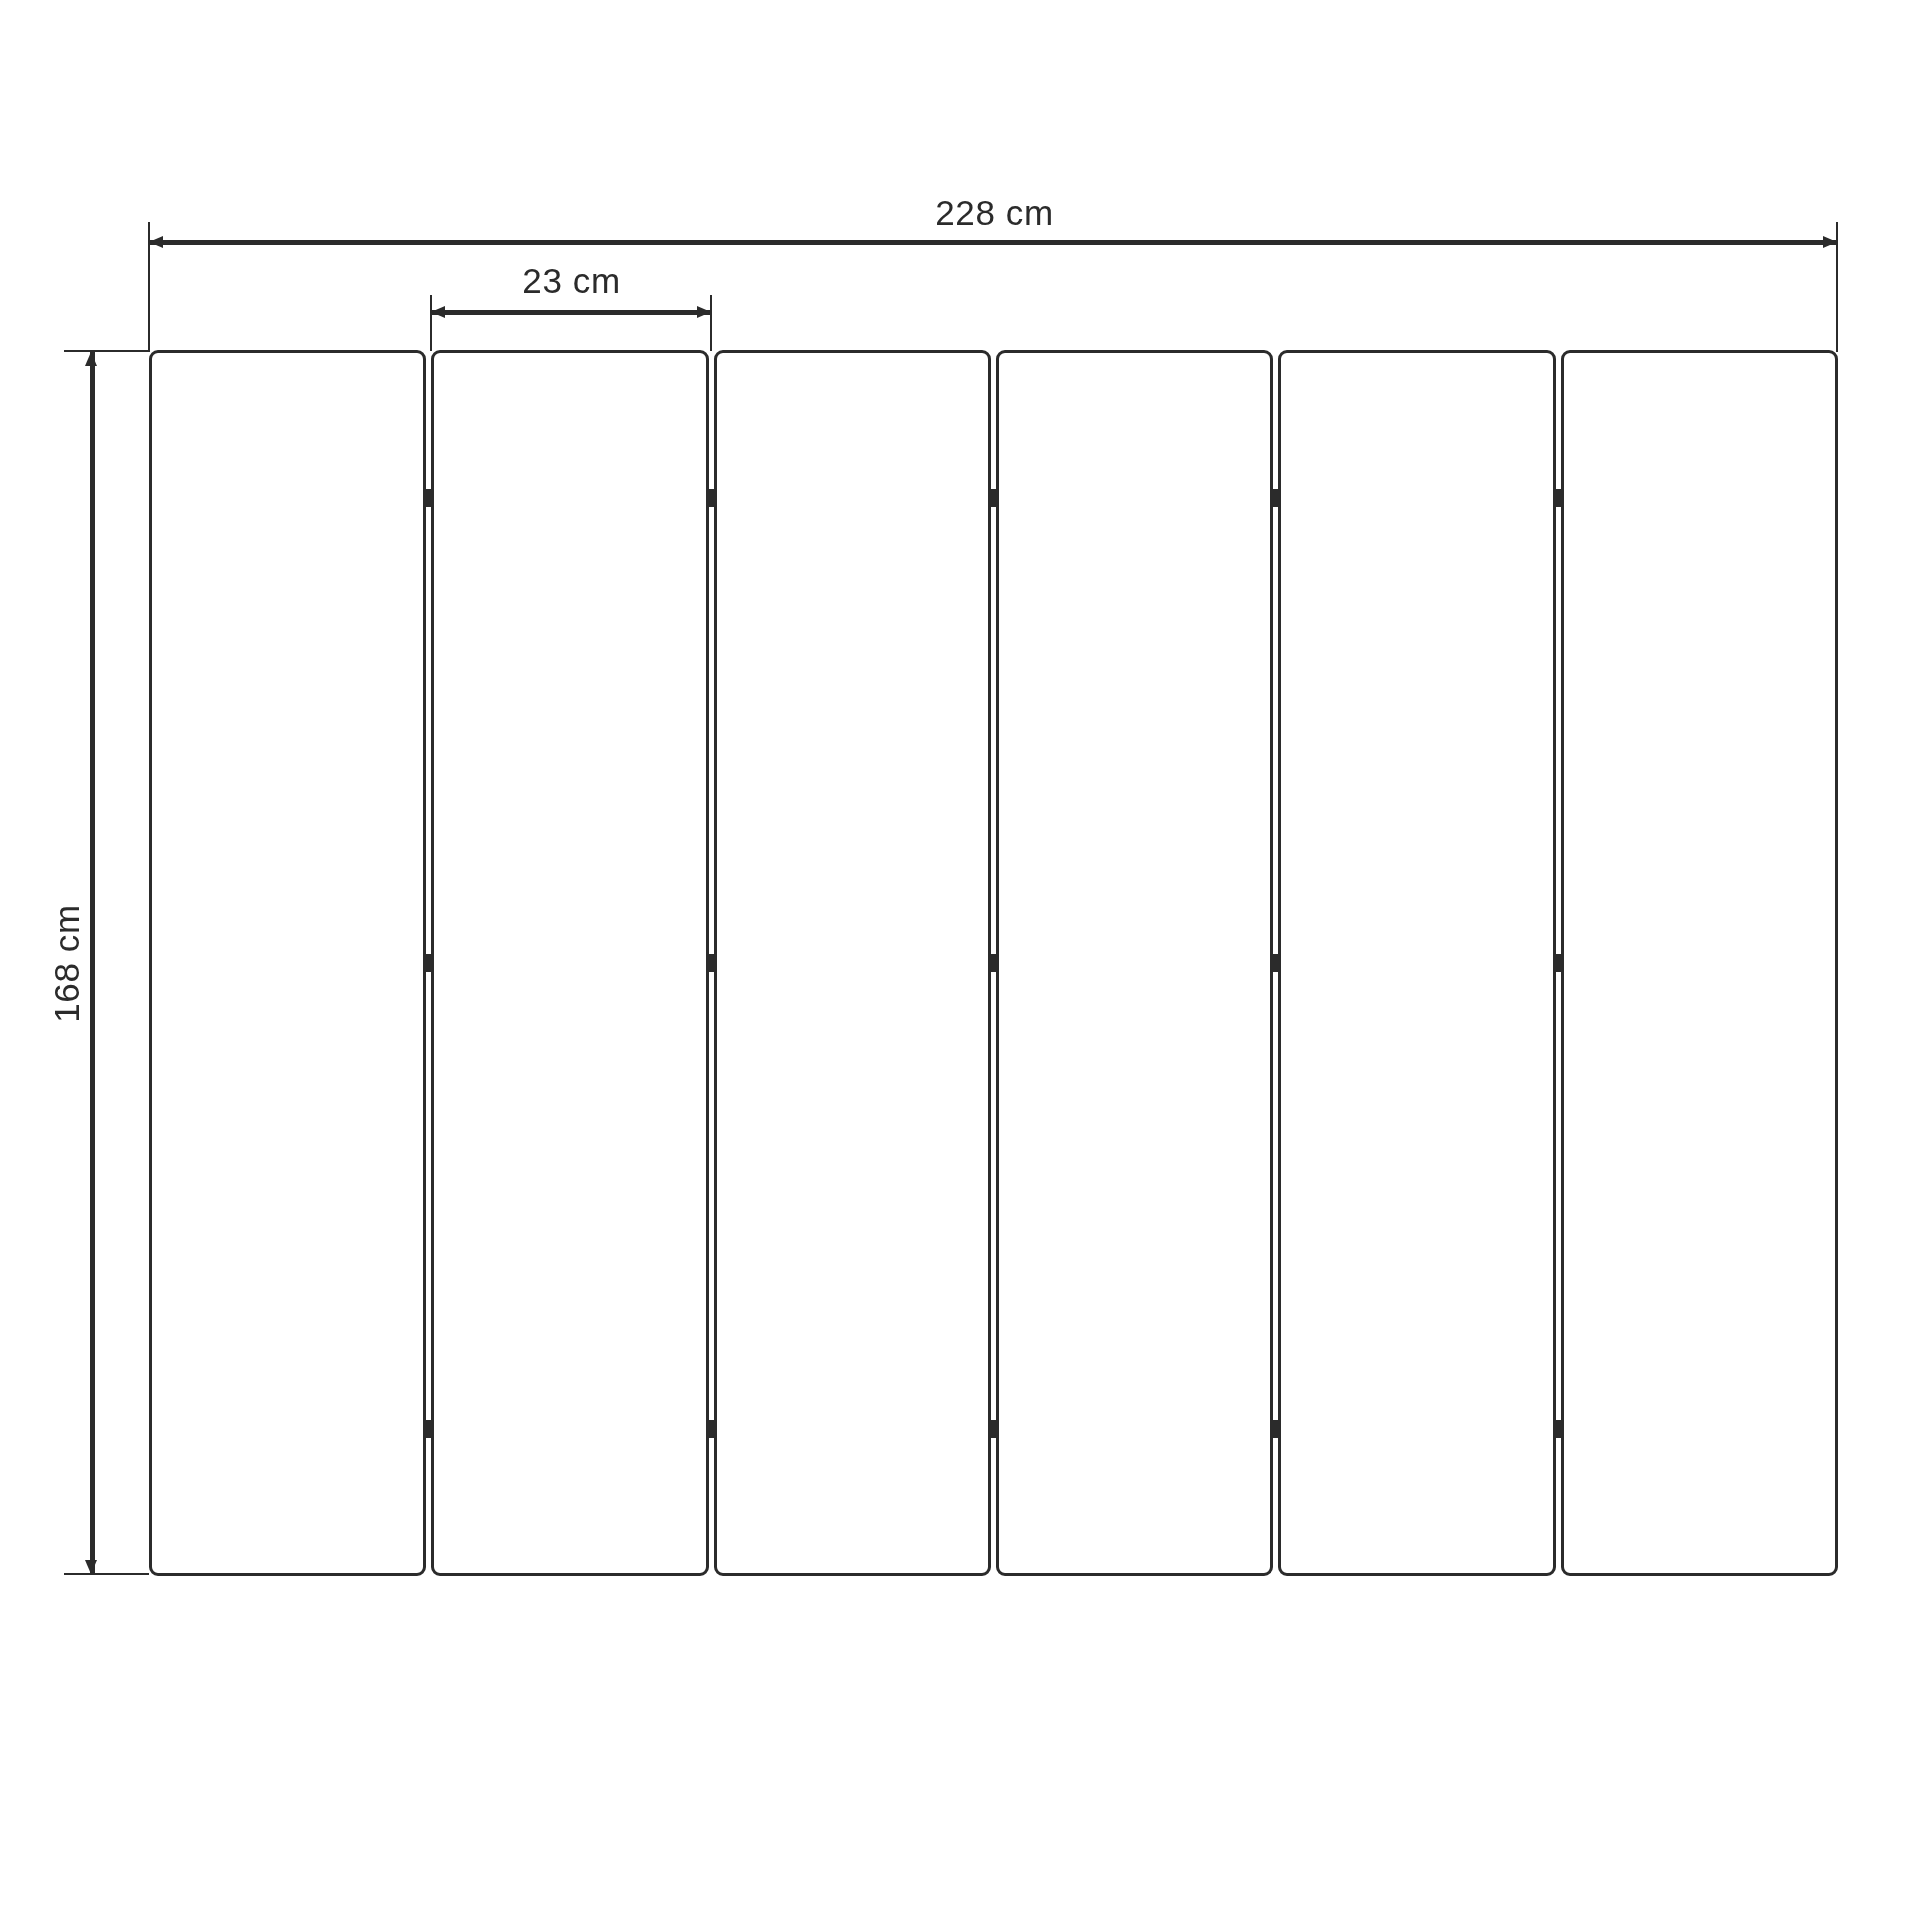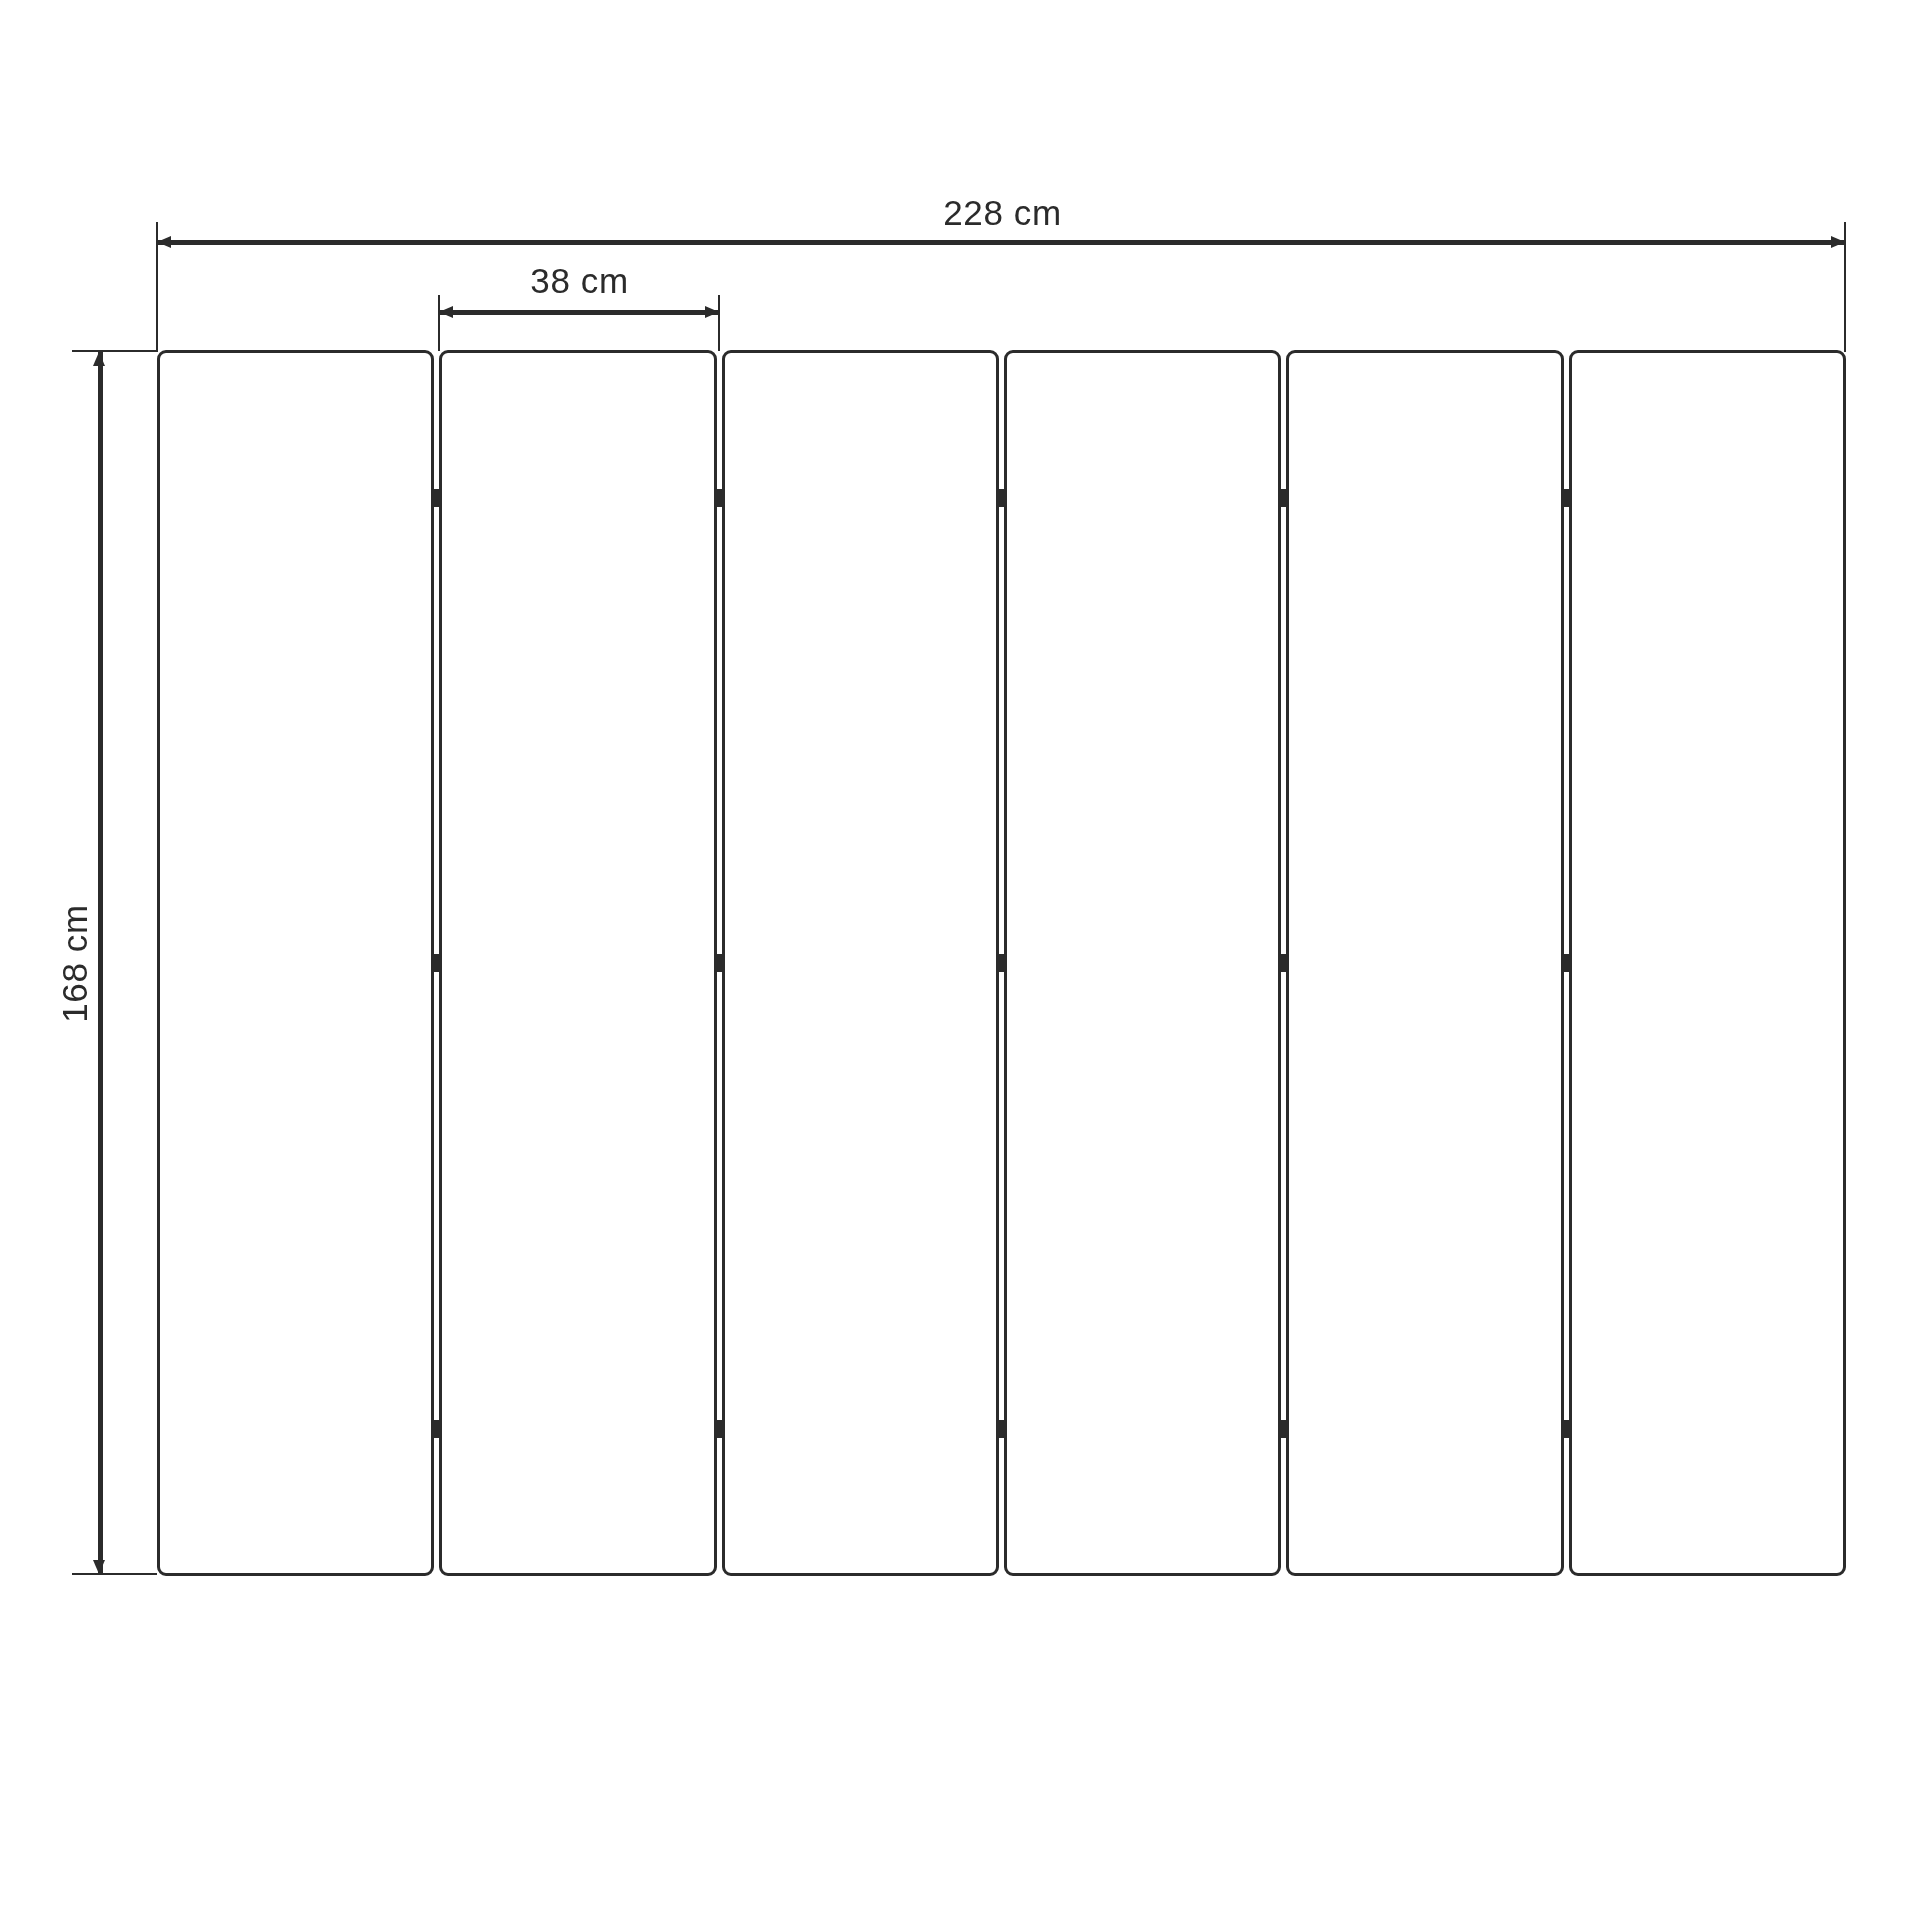--- a/index.html
+++ b/index.html
@@ -15,7 +15,7 @@
     position:relative;
     overflow:hidden;
   }
-  .canvas{position:absolute;left:0;top:0;width:1546px;height:1926px;margin-left:8px;}
+  .canvas{position:absolute;left:0;top:0;width:1546px;height:1926px;}
 
   
   .label{

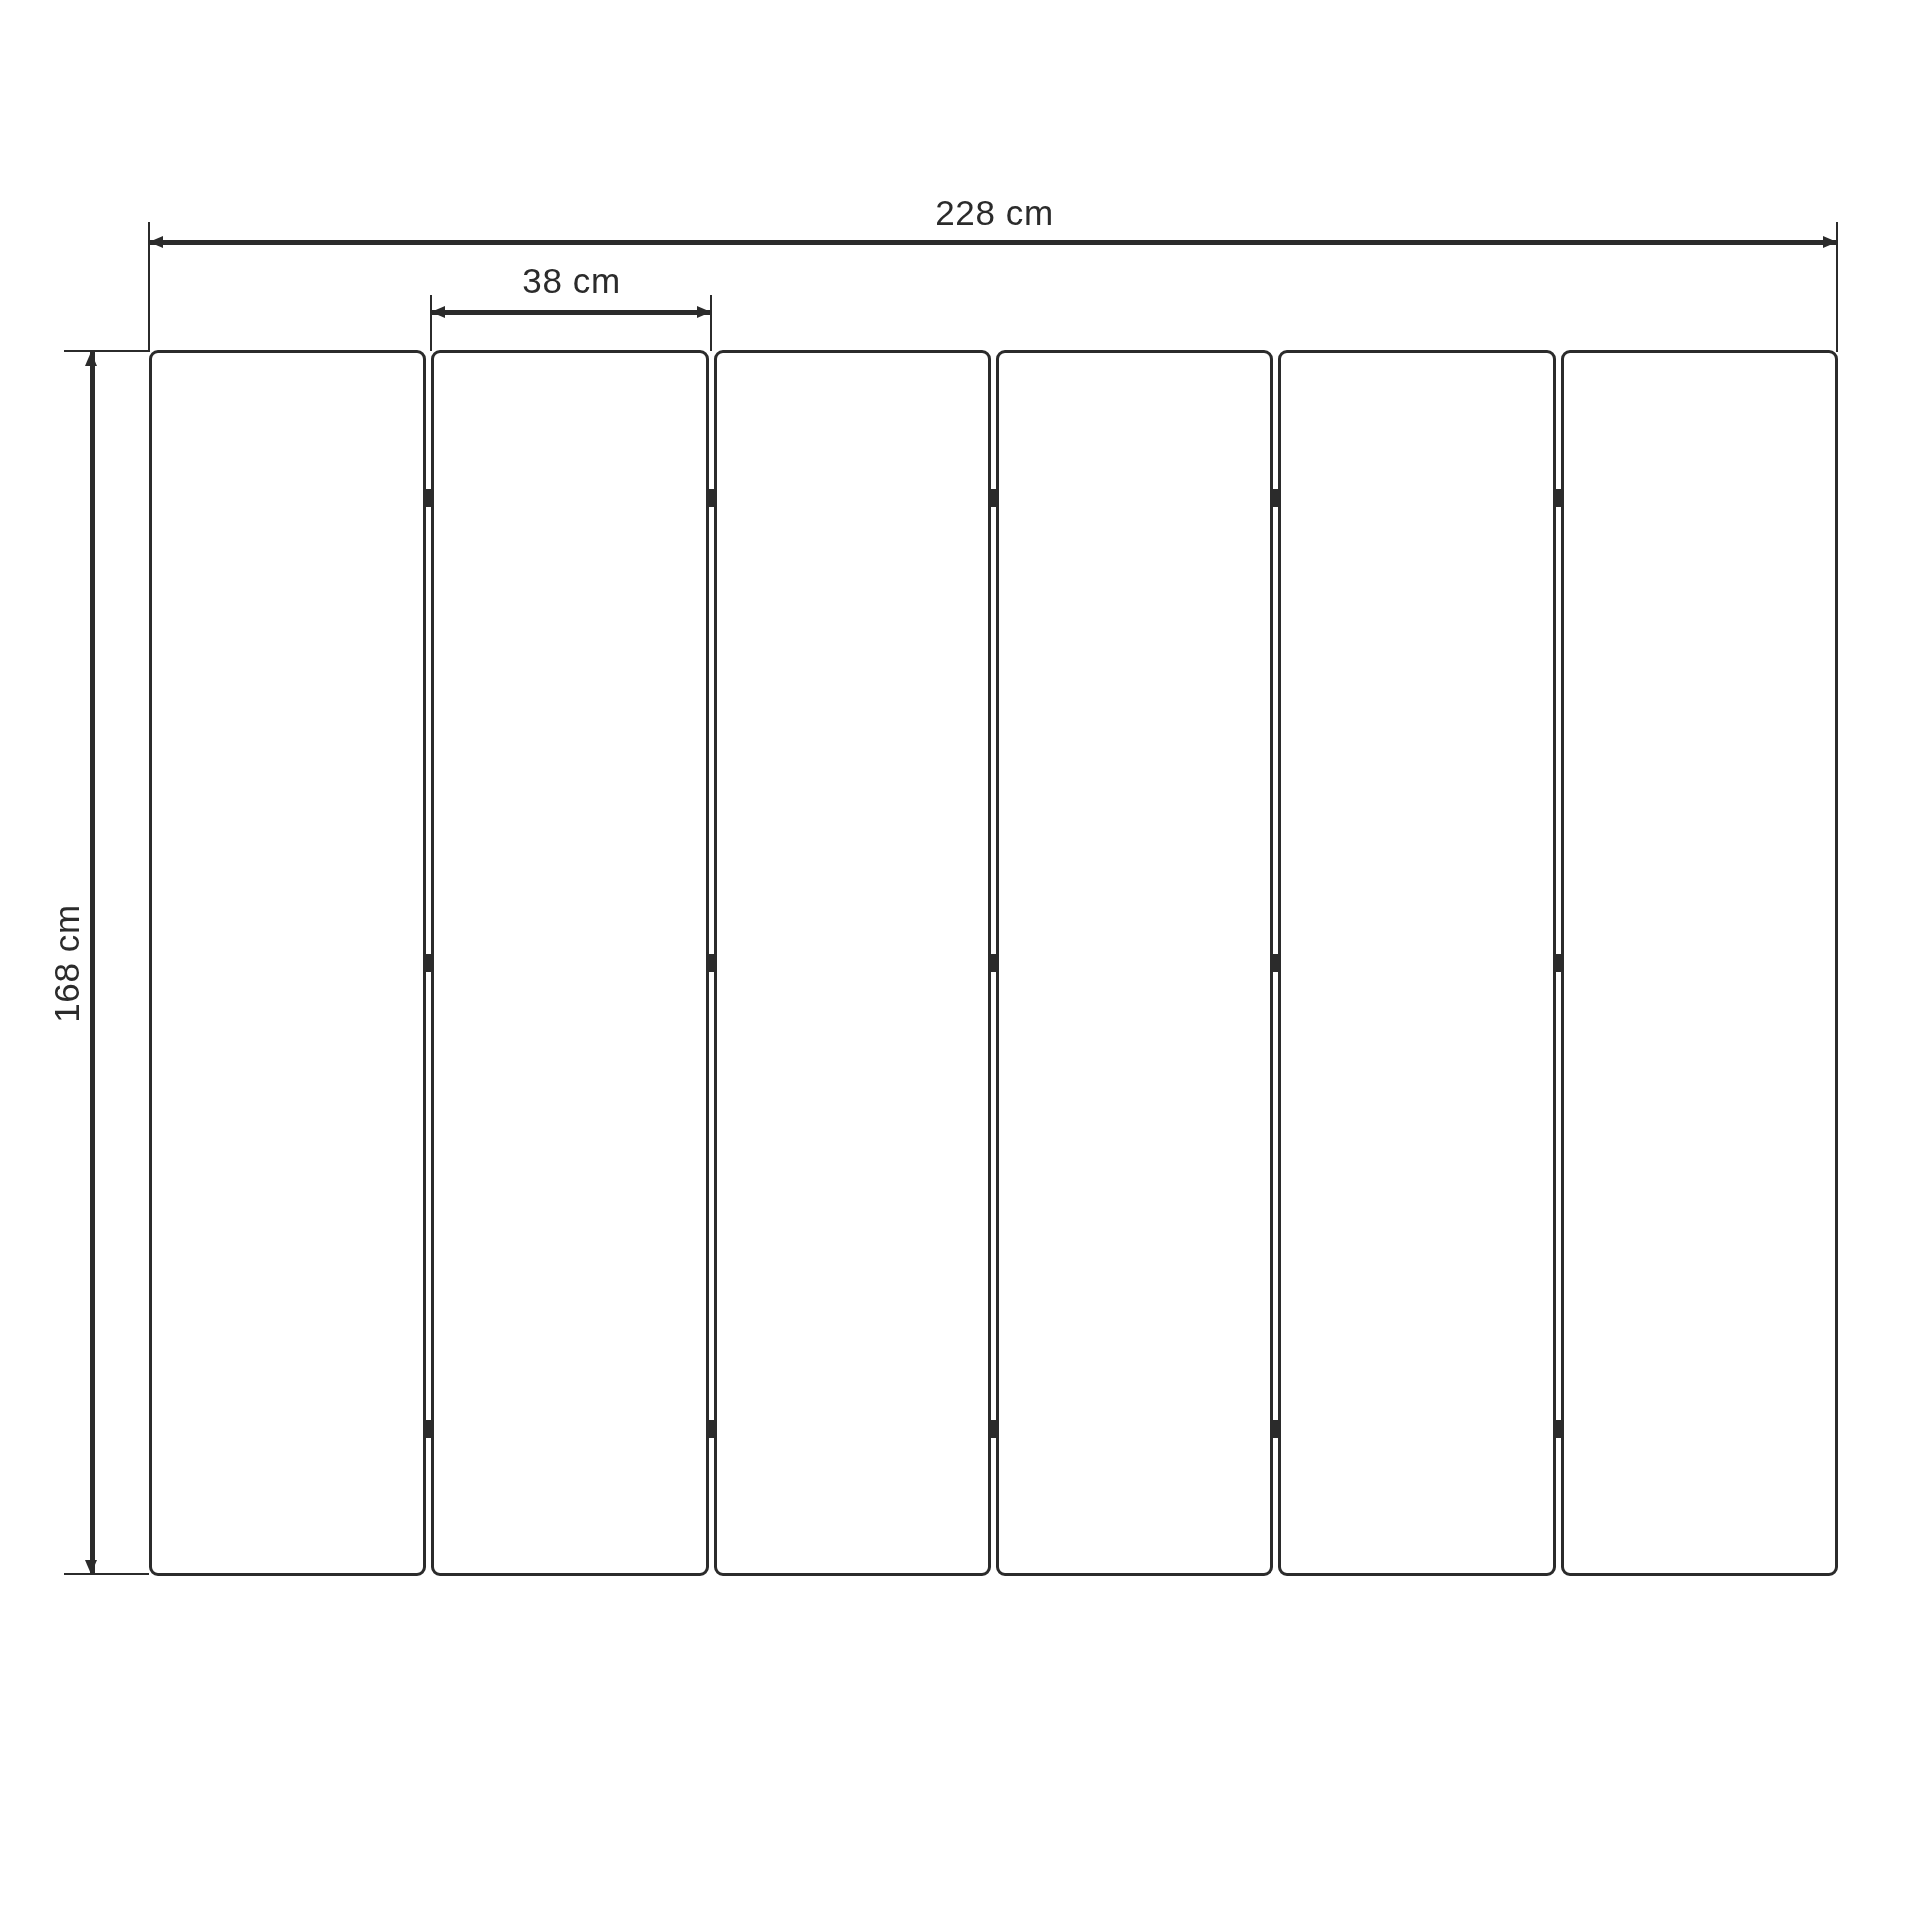--- a/index.html
+++ b/index.html
@@ -84,7 +84,7 @@
   </div>
 
   <div>
-    <div class="label" style="left:475px;top:261px;">38 cm</div>
+    <div class="label" style="left:475px;top:261px;">23 cm</div>
     <div class="ext v" style="left:430px;top:295px;height:56px;"></div>
     <div class="ext v" style="left:710px;top:295px;height:56px;"></div>
     <div class="dline h" style="left:431px;top:310px;width:280px;"></div>

